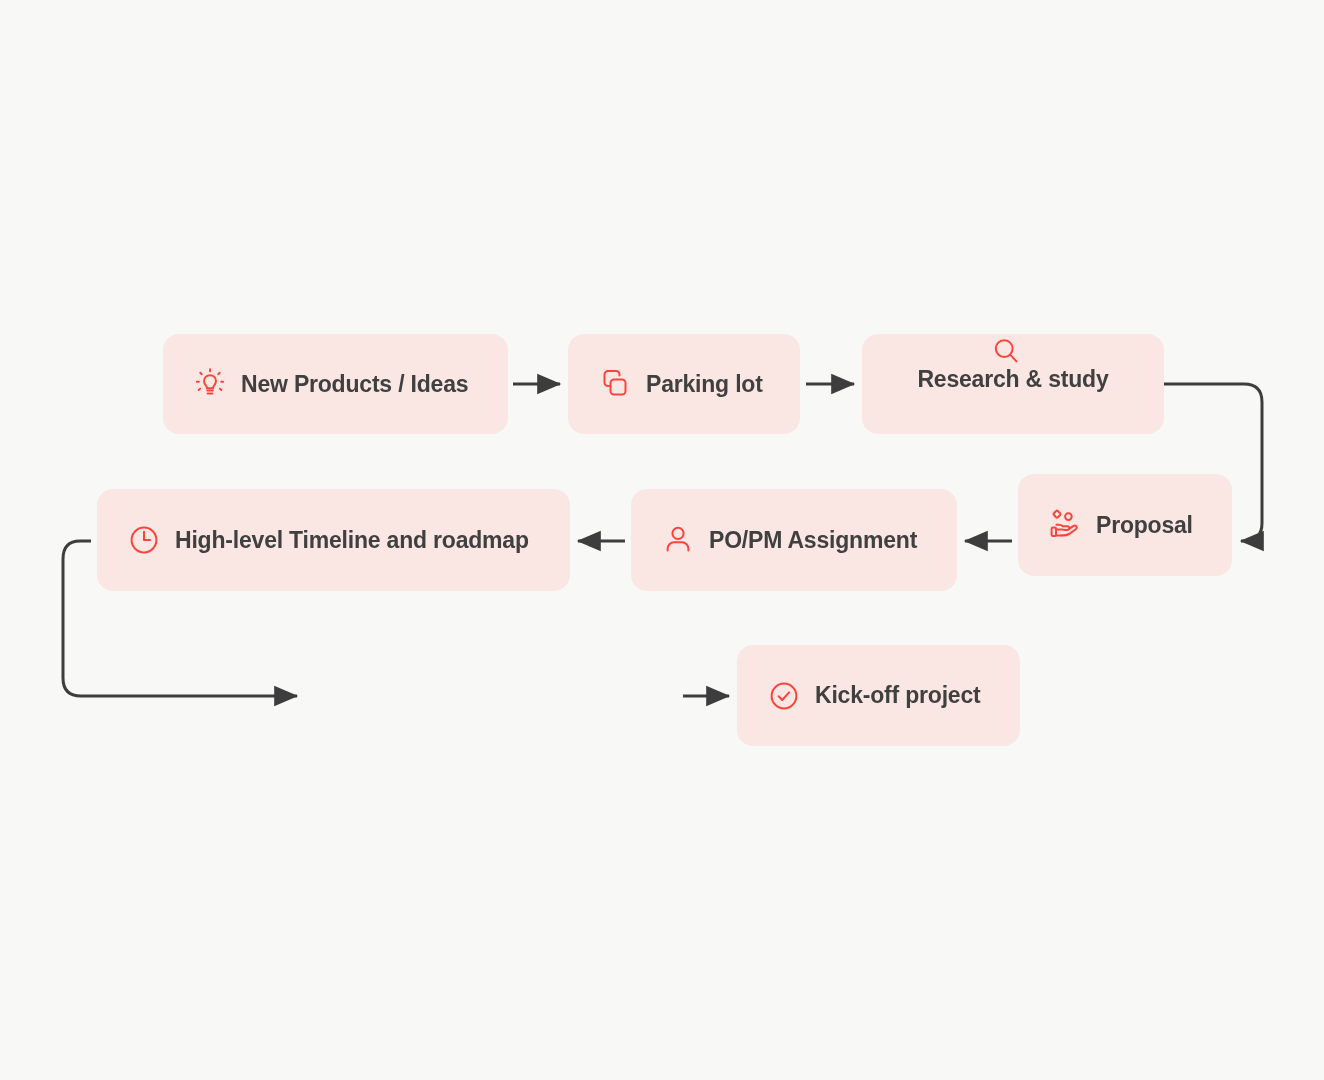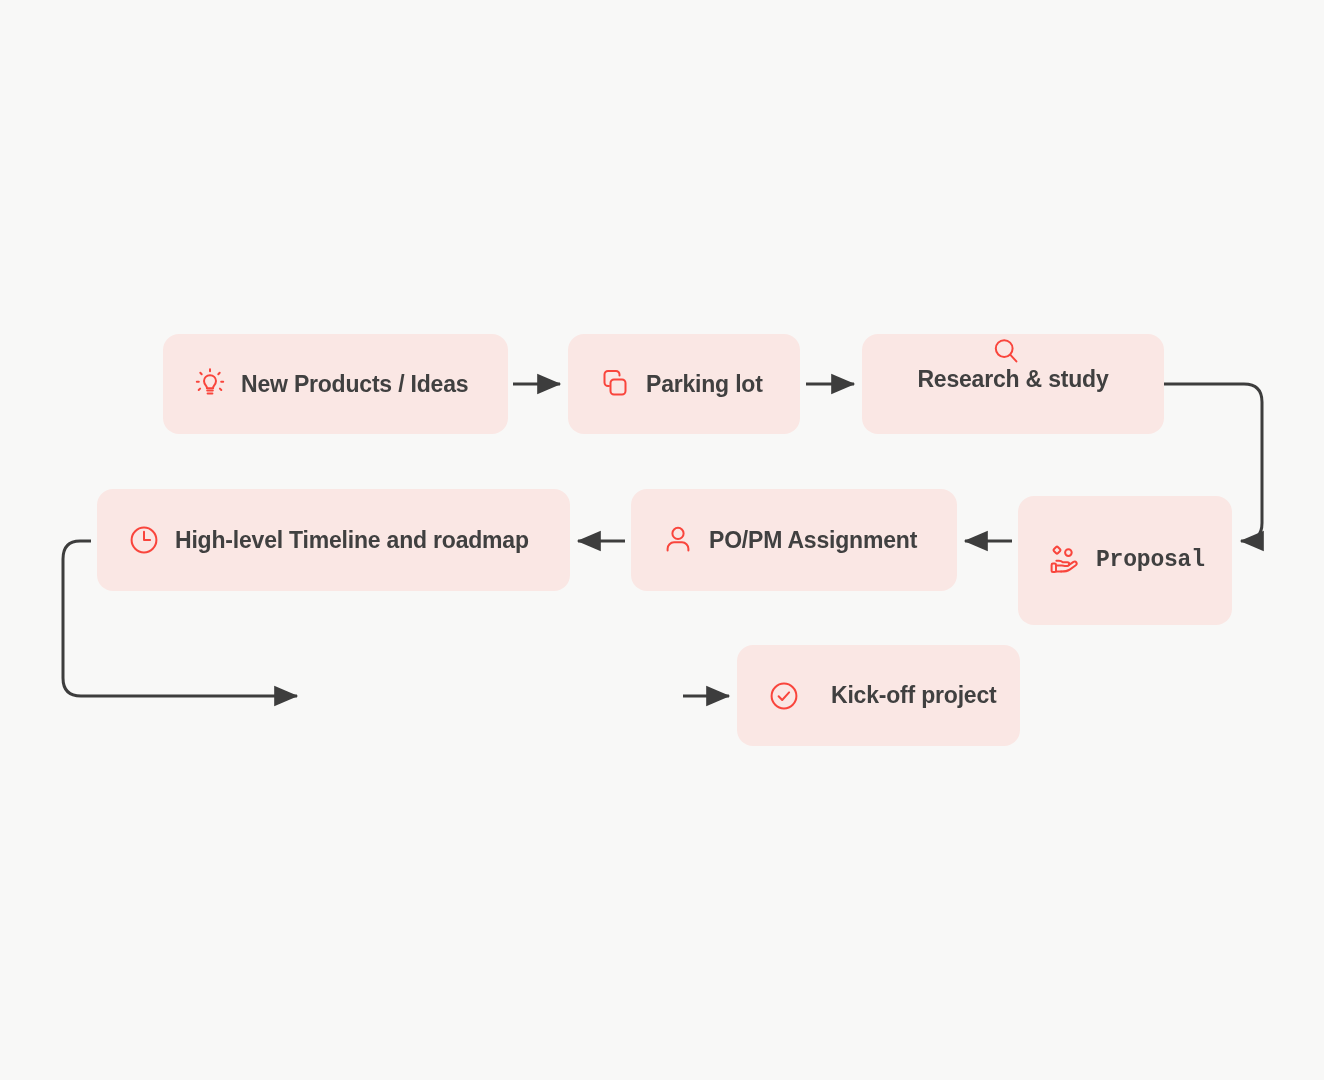--- a/index.html
+++ b/index.html
@@ -124,7 +124,7 @@
     <span class="node-label">Research &amp; study</span>
   </div>
 
-  <div class="node" style="left:1018px; top:496px; width:214px; height:129px;font-family:Liberation Mono, monospace;">
+  <div class="node" style="left:1018px; top:474px; width:214px; height:102px;">
     <span class="node-icon">
       <svg viewBox="0 0 34 34" fill="none" stroke="#f9453c" stroke-width="2" stroke-linecap="round" stroke-linejoin="round">
         <rect x="6.2" y="3.3" width="5.6" height="5.6" rx="1.2" transform="rotate(45 9 6.1)"></rect>

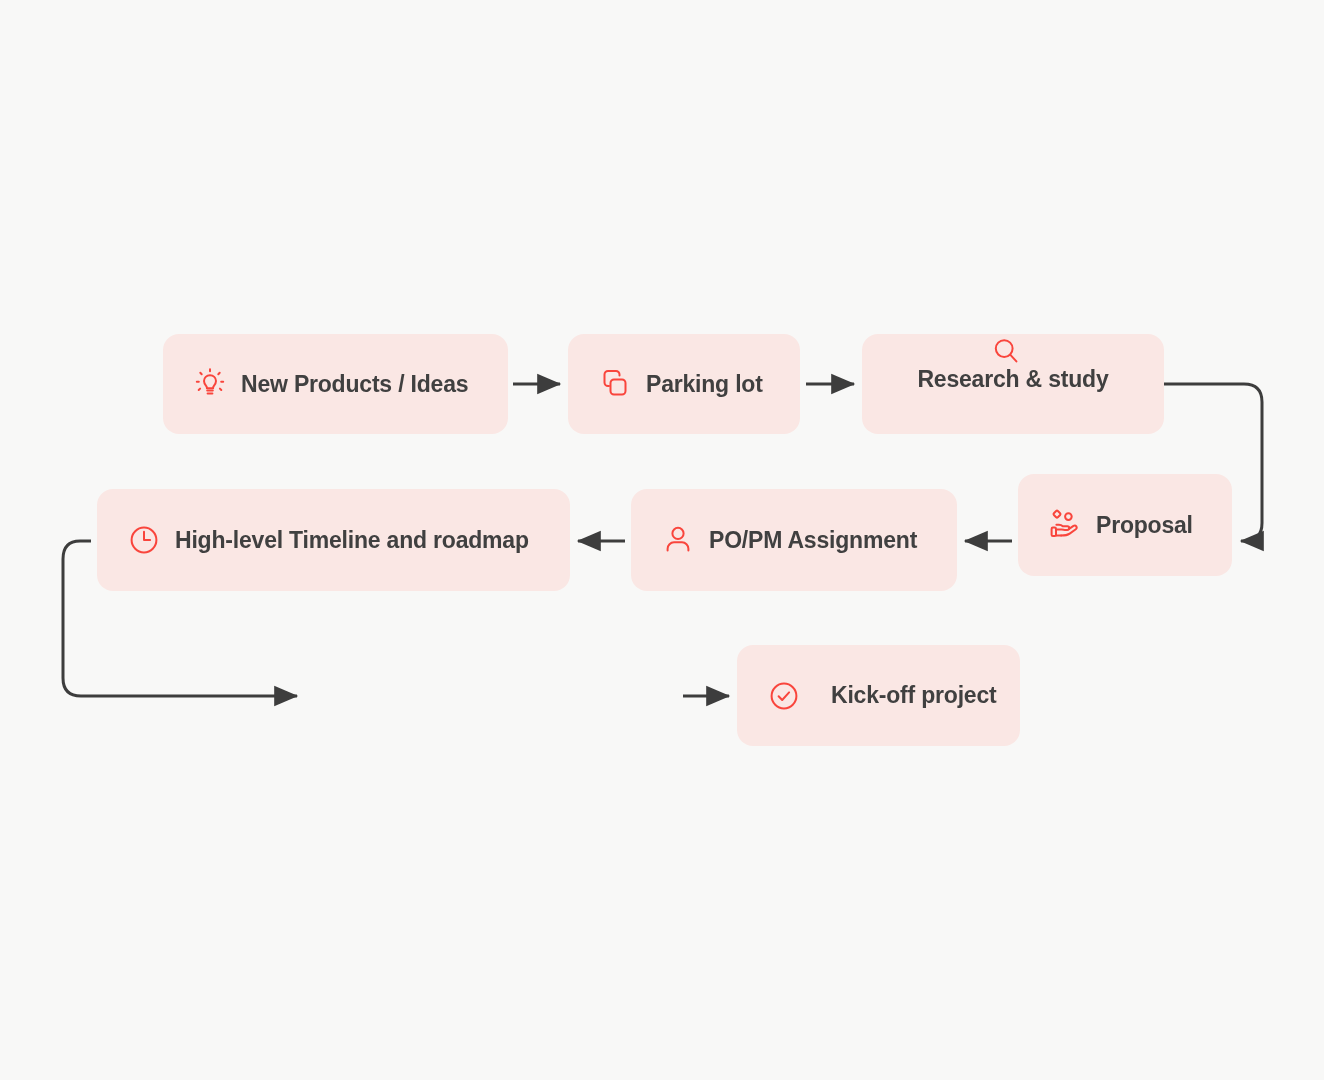--- a/index.html
+++ b/index.html
@@ -159,7 +159,7 @@
   </div>
 
 
-  <div class="node" style="left:737px; top:645px; width:283px; height:101px;gap:16px;">
+  <div class="node" style="left:737px; top:645px; width:283px; height:101px;">
     <span class="node-icon">
       <svg viewBox="0 0 34 34" fill="none" stroke="#f9453c" stroke-width="2" stroke-linecap="round" stroke-linejoin="round">
         <circle cx="17" cy="17" r="12.4"></circle>

